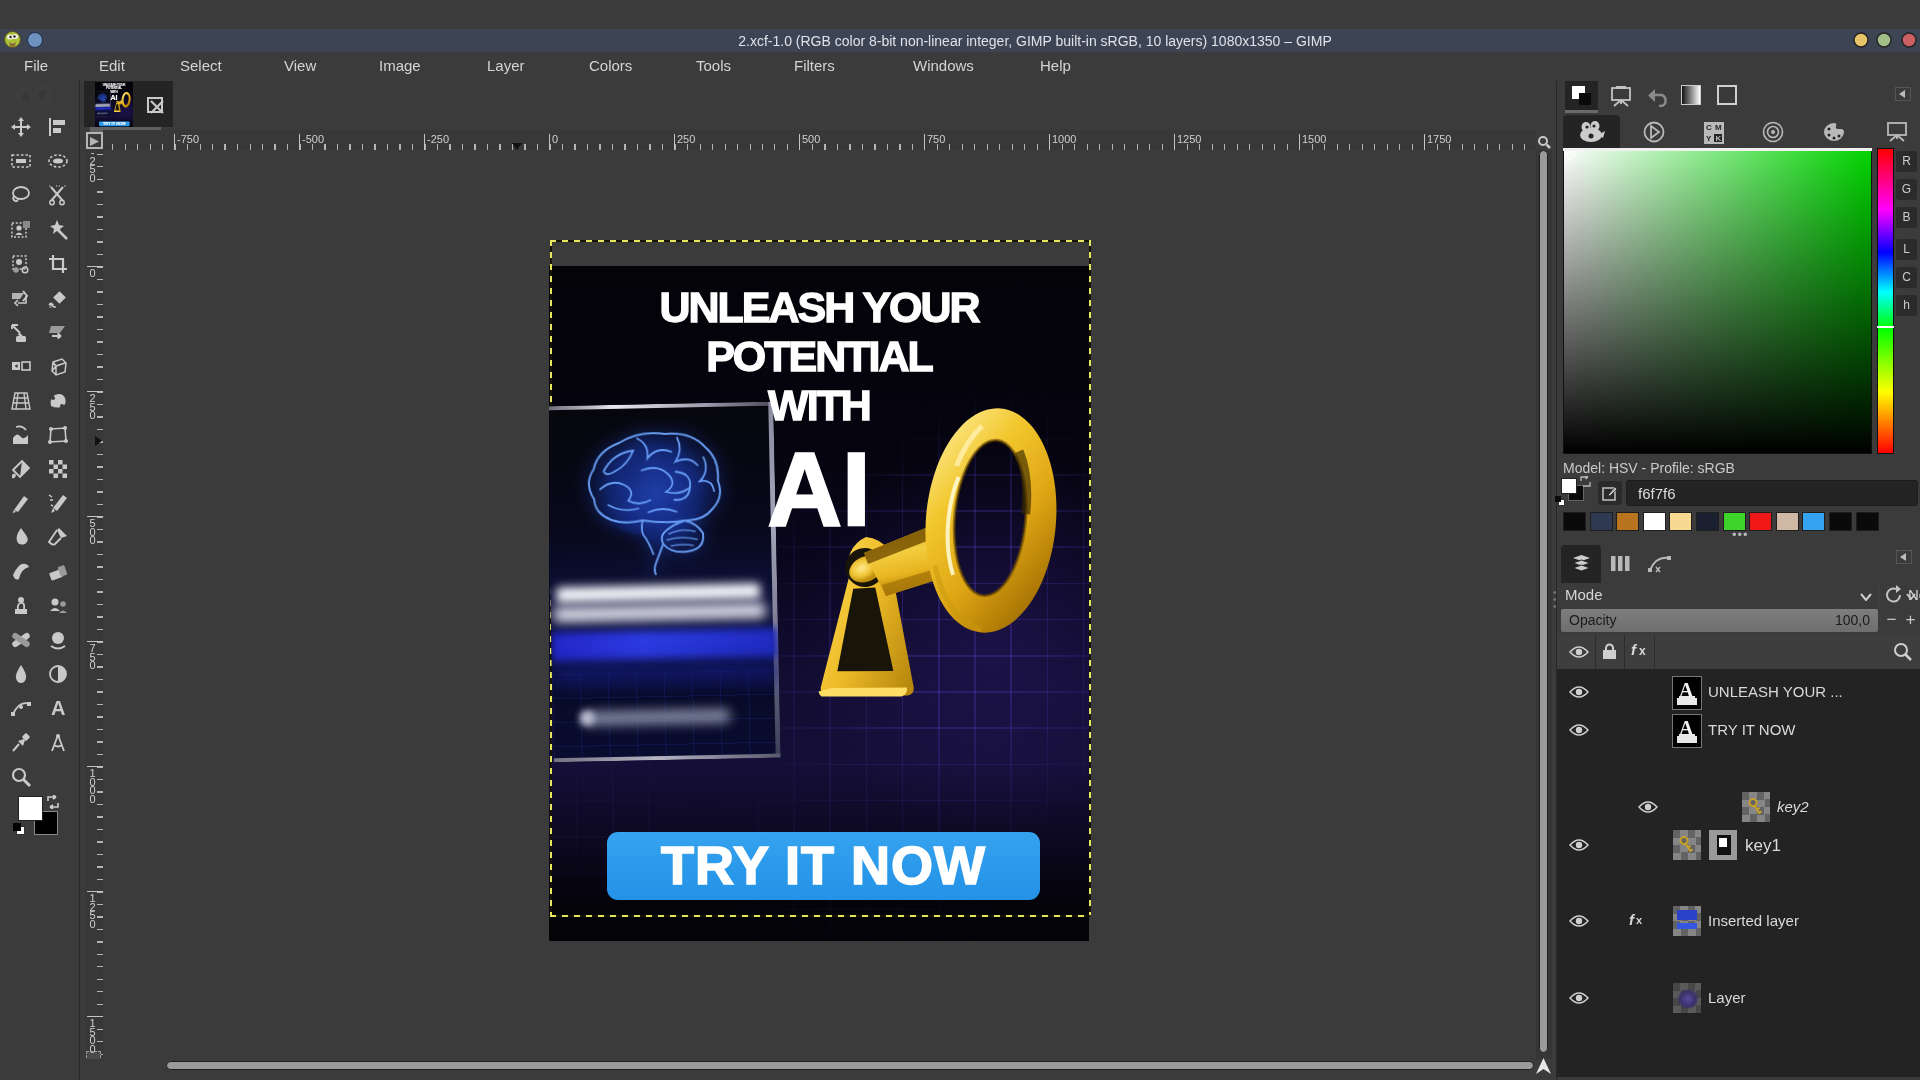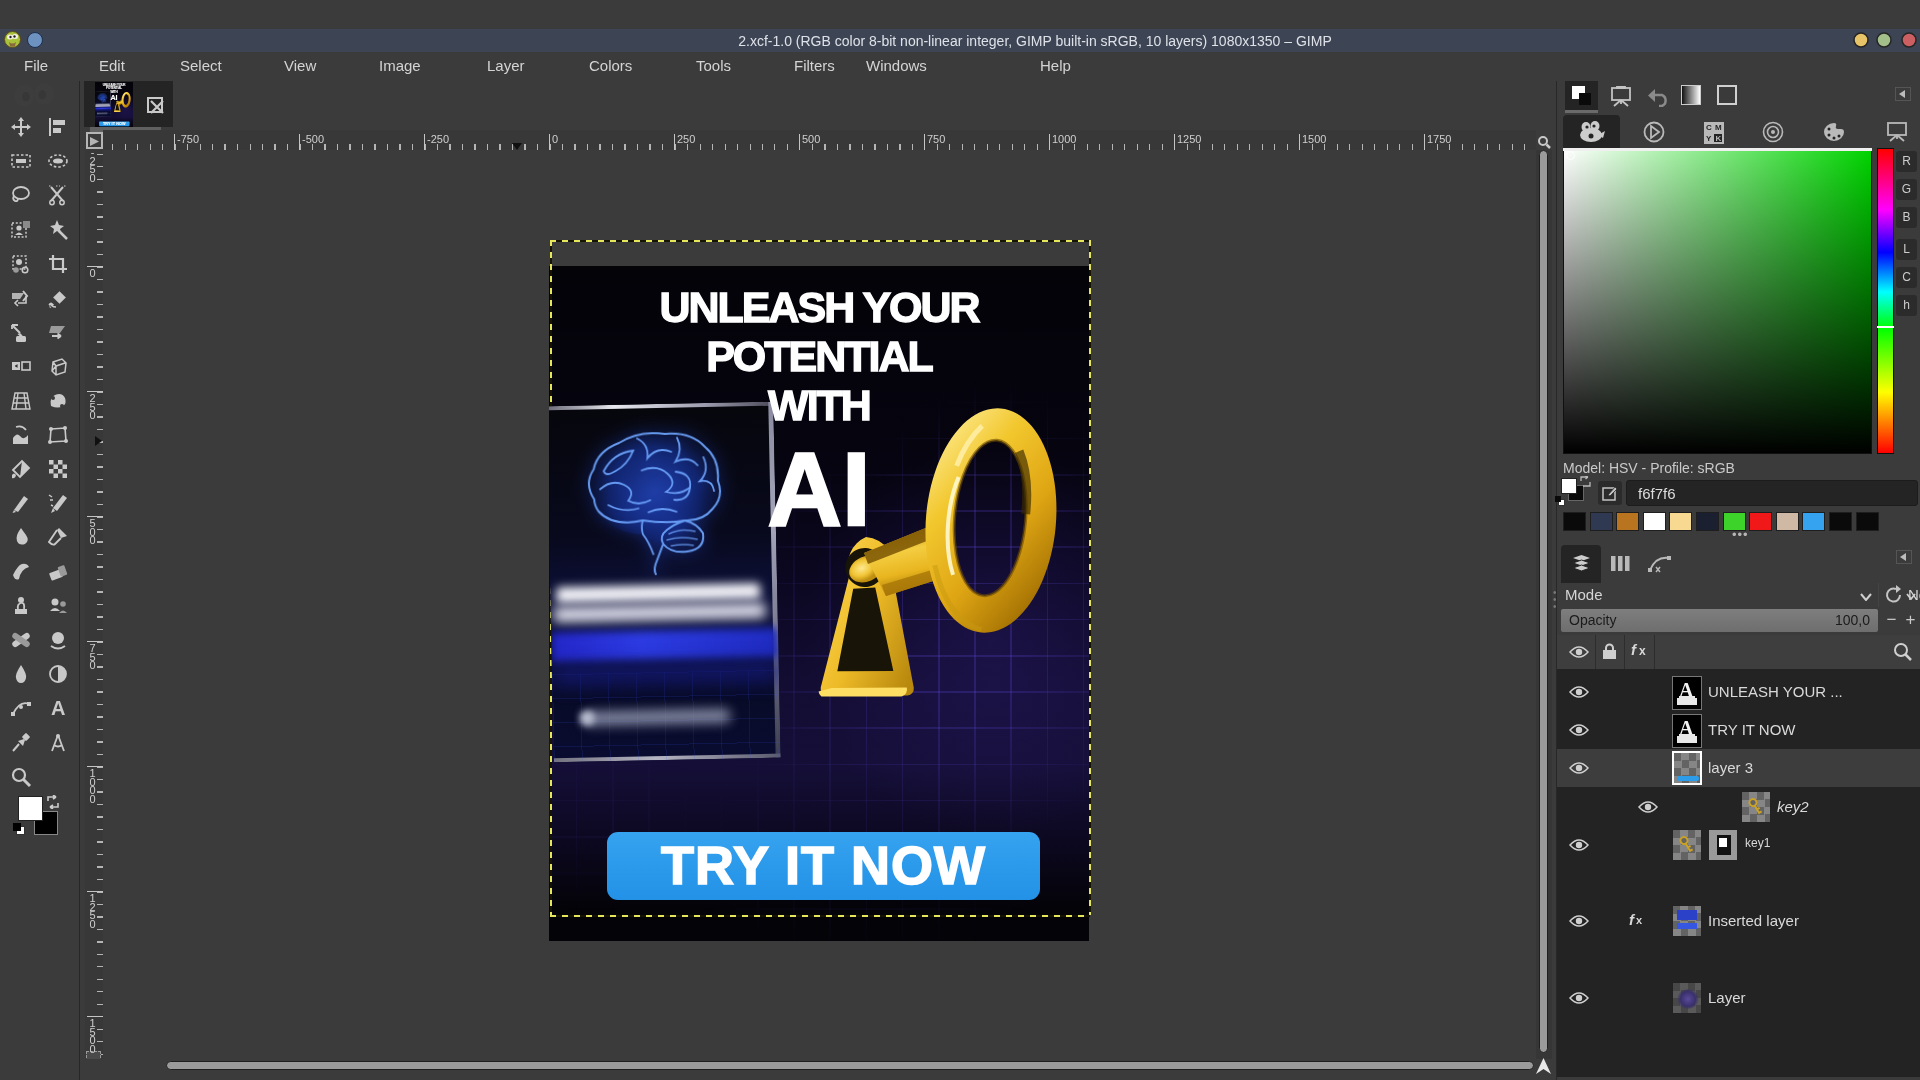--- a/index.html
+++ b/index.html
@@ -84,7 +84,7 @@
     <span style="left:589px">Colors</span>
       <span style="left:696px">Tools</span>
     <span style="left:794px">Filters</span>
-      <span style="left:866px">Windows</span>
+      <span style="left:913px">Windows</span>
     <span style="left:1040px">Help</span>
   </div>
   <div class="abs" id="toolbox">

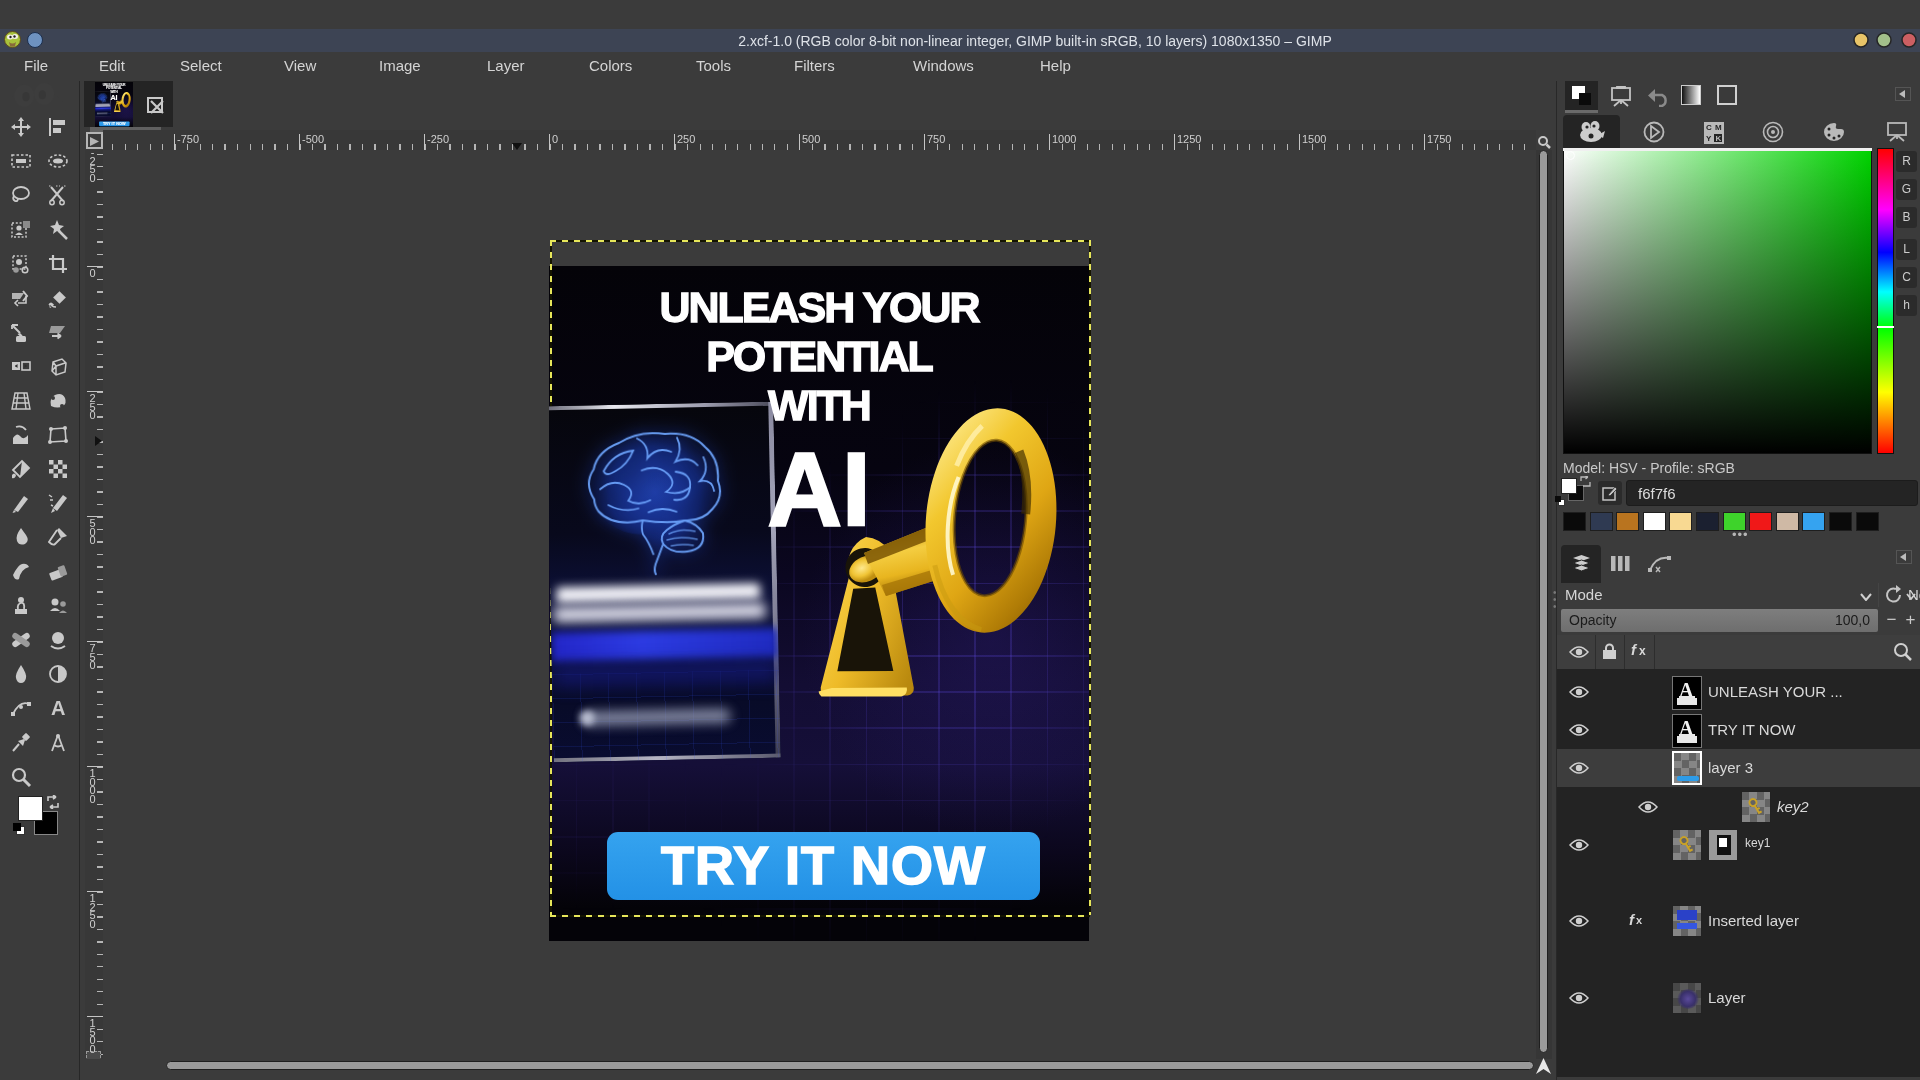--- a/index.html
+++ b/index.html
@@ -838,16 +838,6 @@
       </div>
       <span class="abs" style="left:151px;top:10px;font-size:15px;color:#d9d9d9;">TRY IT NOW</span>
     </div>
-    <div class="abs" style="left:1557px;top:720px;width:363px;height:38px;background:#3d3d3d;">
-      <div class="abs" style="left:12px;top:12px"><svg width="20" height="14" viewBox="0 0 20 14">
-          <path d="M1 7 Q10 -3 19 7 Q10 17 1 7 Z" fill="none" stroke="#cfcfcf" stroke-width="1.5"></path>
-          <circle cx="10" cy="7" r="3.2" fill="#cfcfcf"></circle>
-        </svg></div>
-      <div class="abs" style="left:115px;top:2px;width:30px;height:34px;border:2px solid #fff;background:repeating-conic-gradient(#868686 0 25%, #636363 0 50%);background-size:15px 15px;">
-        <div style="position:absolute;left:3px;bottom:2px;width:22px;height:5px;background:#2d9ce9;border-radius:2px"></div>
-      </div>
-      <span class="abs" style="left:151px;top:10px;font-size:15px;color:#d9d9d9;">layer 3</span>
-    </div>
     <div class="abs" style="left:1626px;top:759px;width:363px;height:38px;font-style:italic;">
       <div class="abs" style="left:12px;top:12px"><svg width="20" height="14" viewBox="0 0 20 14">
           <path d="M1 7 Q10 -3 19 7 Q10 17 1 7 Z" fill="none" stroke="#cfcfcf" stroke-width="1.5"></path>

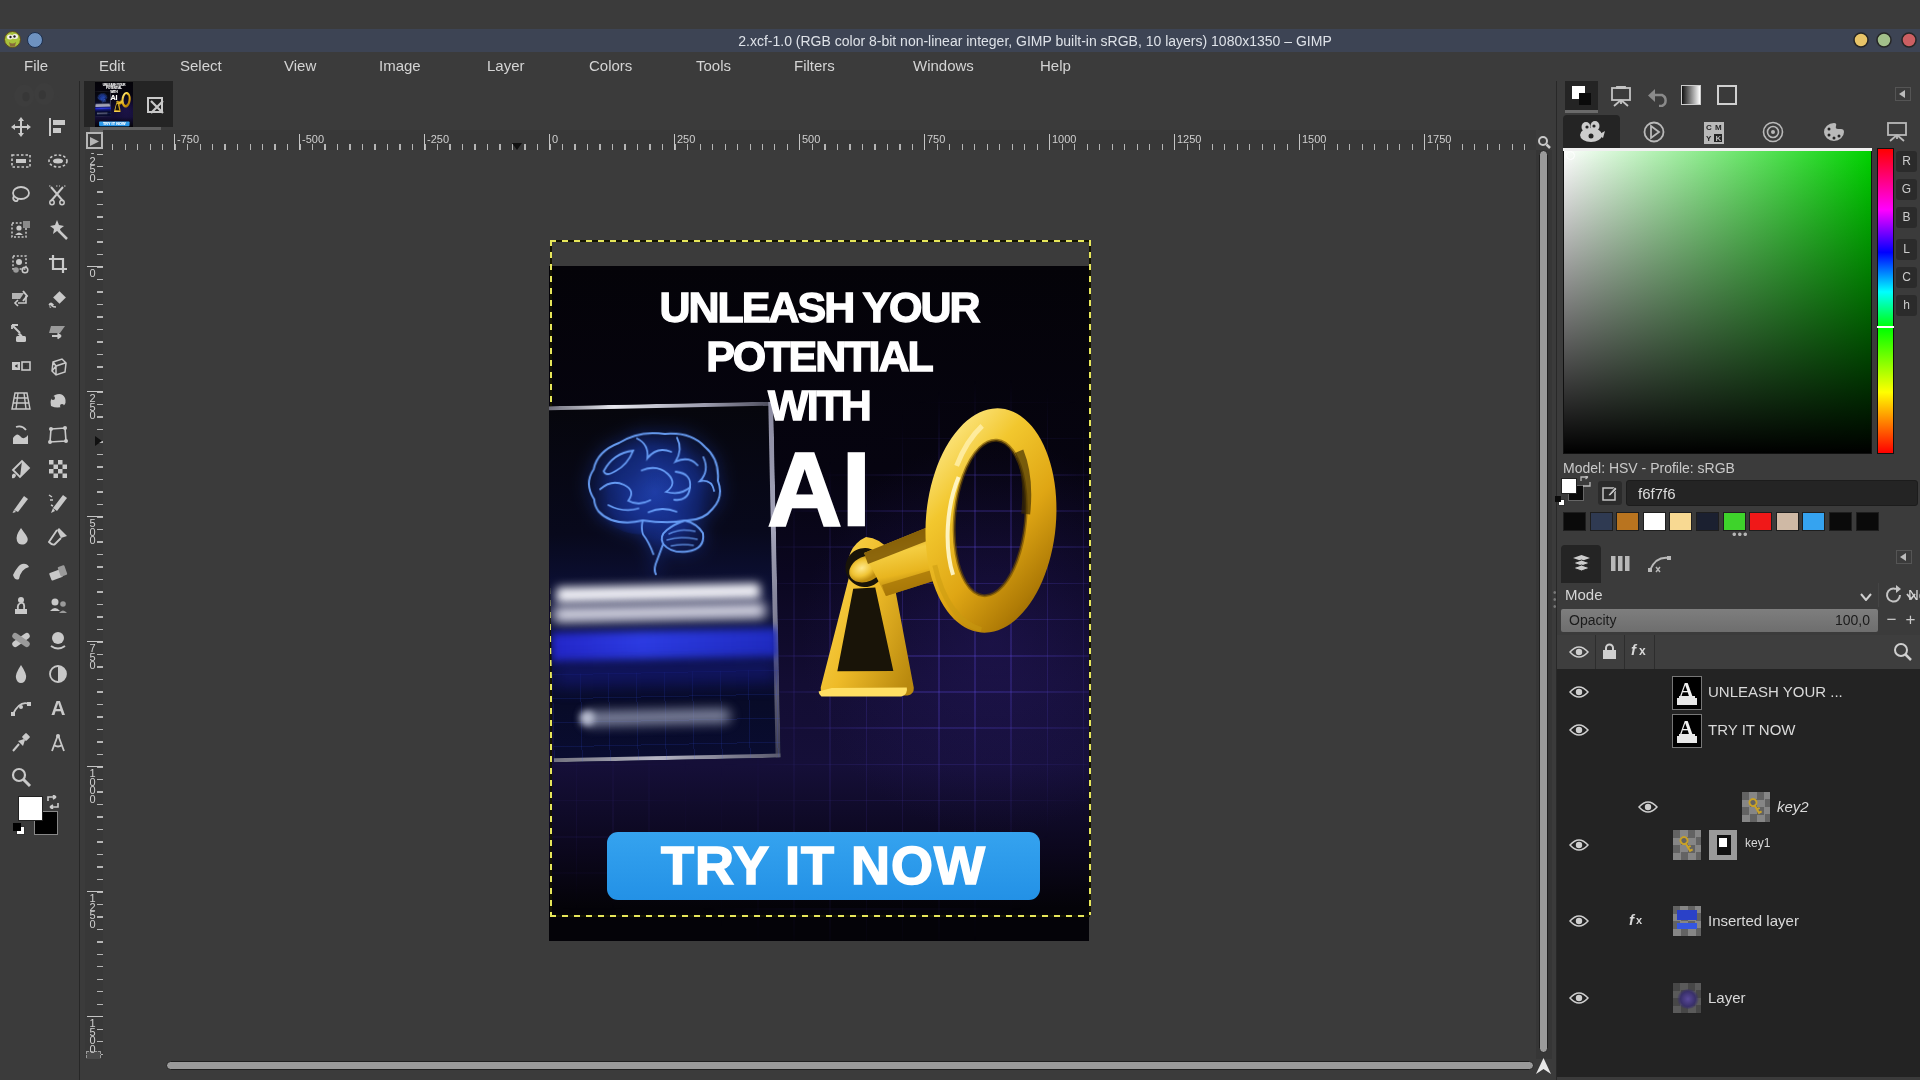--- a/index.html
+++ b/index.html
@@ -866,7 +866,7 @@
         <div style="position:absolute;left:8px;top:5px;width:14px;height:20px;background:#111"></div>
         <div style="position:absolute;left:10px;top:8px;width:8px;height:9px;background:#fff"></div>
       </div>
-      <span class="abs" style="left:188px;top:10px;font-size:12px;color:#d9d9d9;">key1</span>
+      <span class="abs" style="left:188px;top:10px;font-size:17px;color:#d9d9d9;">key1</span>
     </div>
     <div class="abs" style="left:1557px;top:873px;width:363px;height:38px;">
       <div class="abs" style="left:12px;top:12px"><svg width="20" height="14" viewBox="0 0 20 14">

